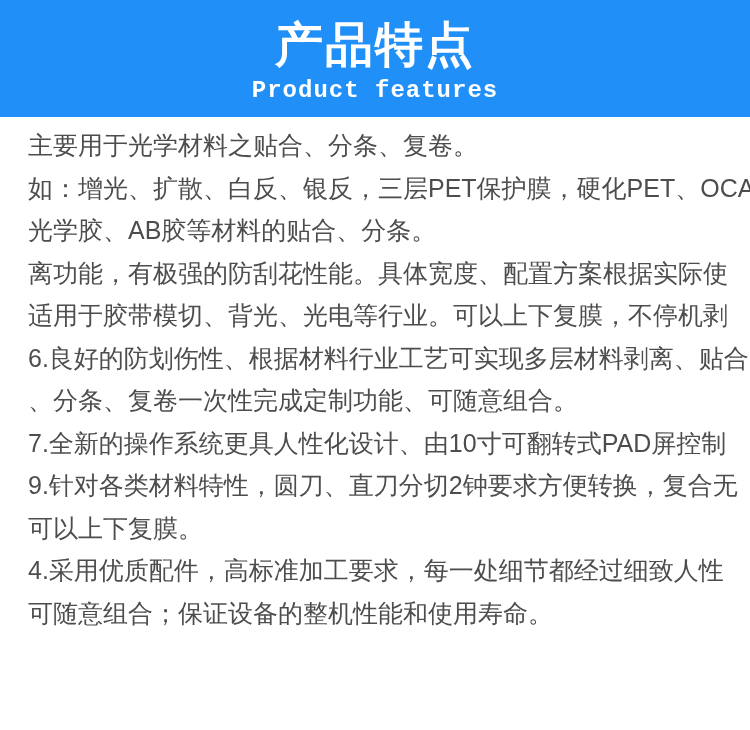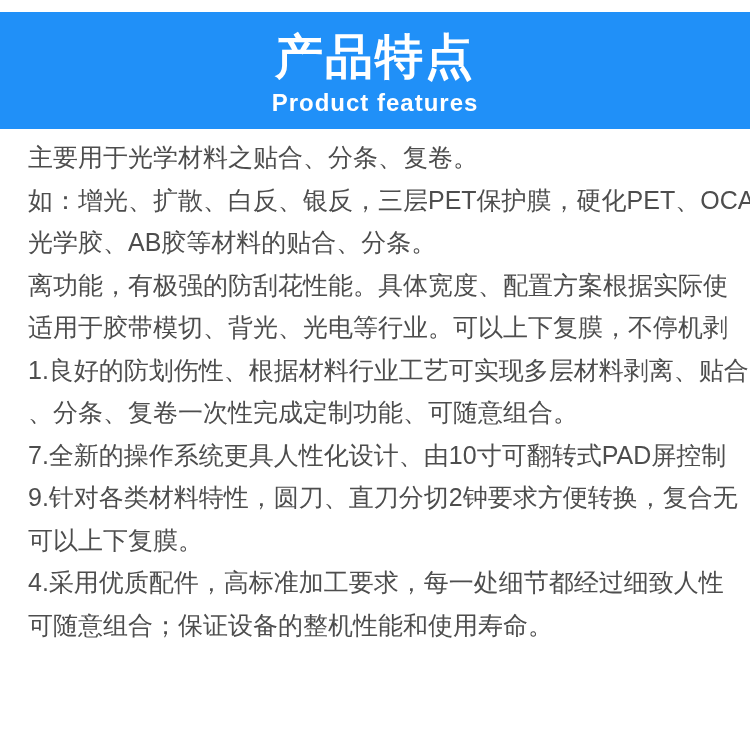--- a/index.html
+++ b/index.html
@@ -25,7 +25,6 @@
     align-items: center;
     justify-content: center;
     text-align: center;
-    margin-top: 12px;
   }
   .banner .title-cn {
     font-size: 48px;

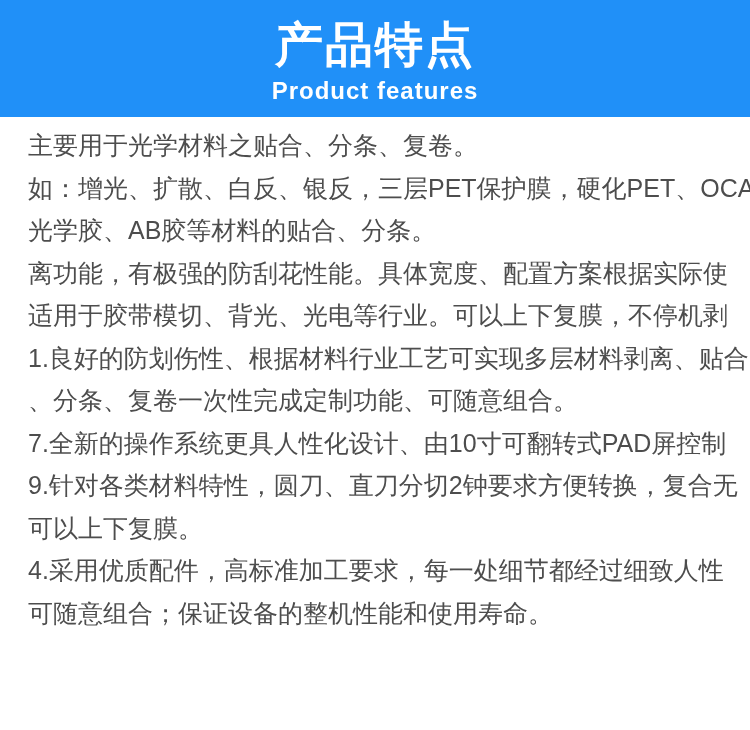--- a/index.html
+++ b/index.html
@@ -39,6 +39,7 @@
     line-height: 1;
     letter-spacing: 1px;
     margin-top: 10px;
+    font-family: Liberation Mono, monospace;
   }
   .content {
     padding: 7px 8px 0 28px;

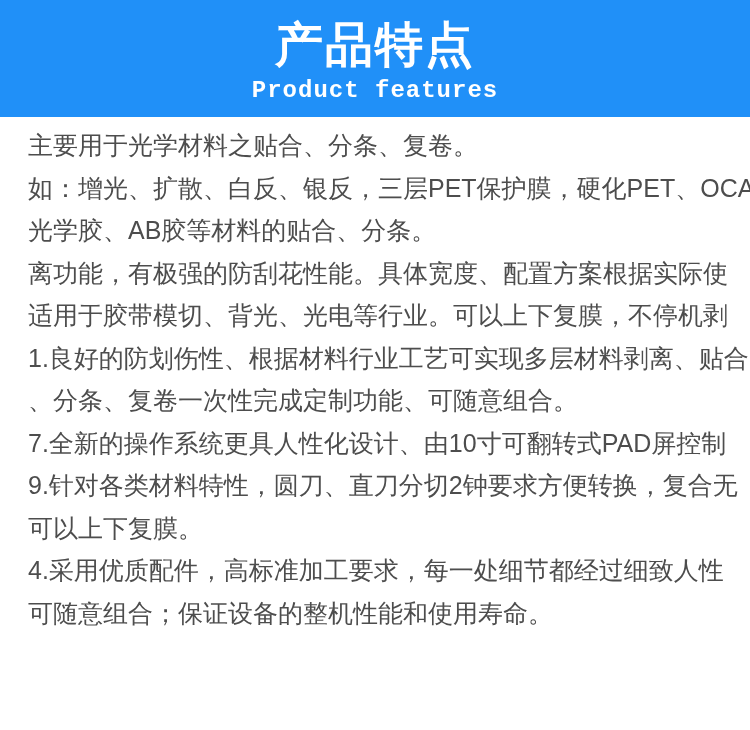--- a/index.html
+++ b/index.html
@@ -83,7 +83,7 @@
     </p>
 
     <p>
-      <span class="line">1.良好的防划伤性、根据材料行业工艺可实现多层材料剥离、贴合</span>
+      <span class="line">6.良好的防划伤性、根据材料行业工艺可实现多层材料剥离、贴合</span>
       <span class="line">、分条、复卷一次性完成定制功能、可随意组合。</span>
     </p>
 

